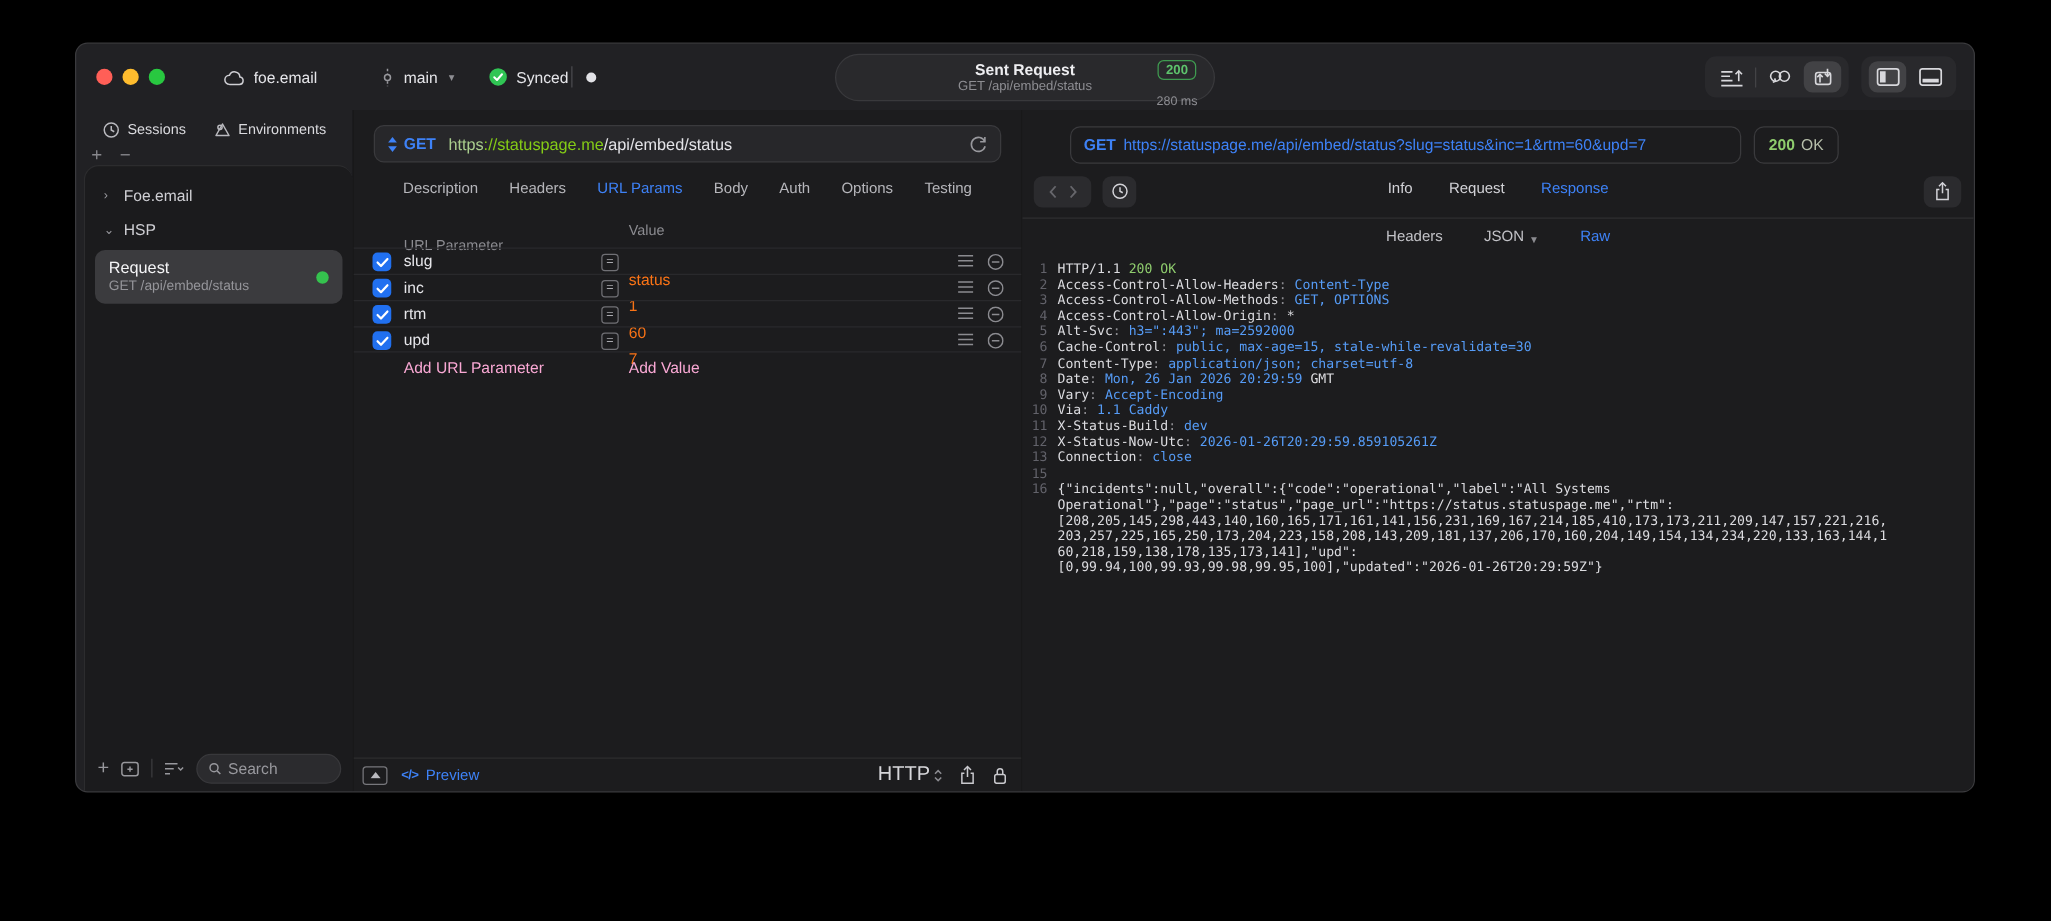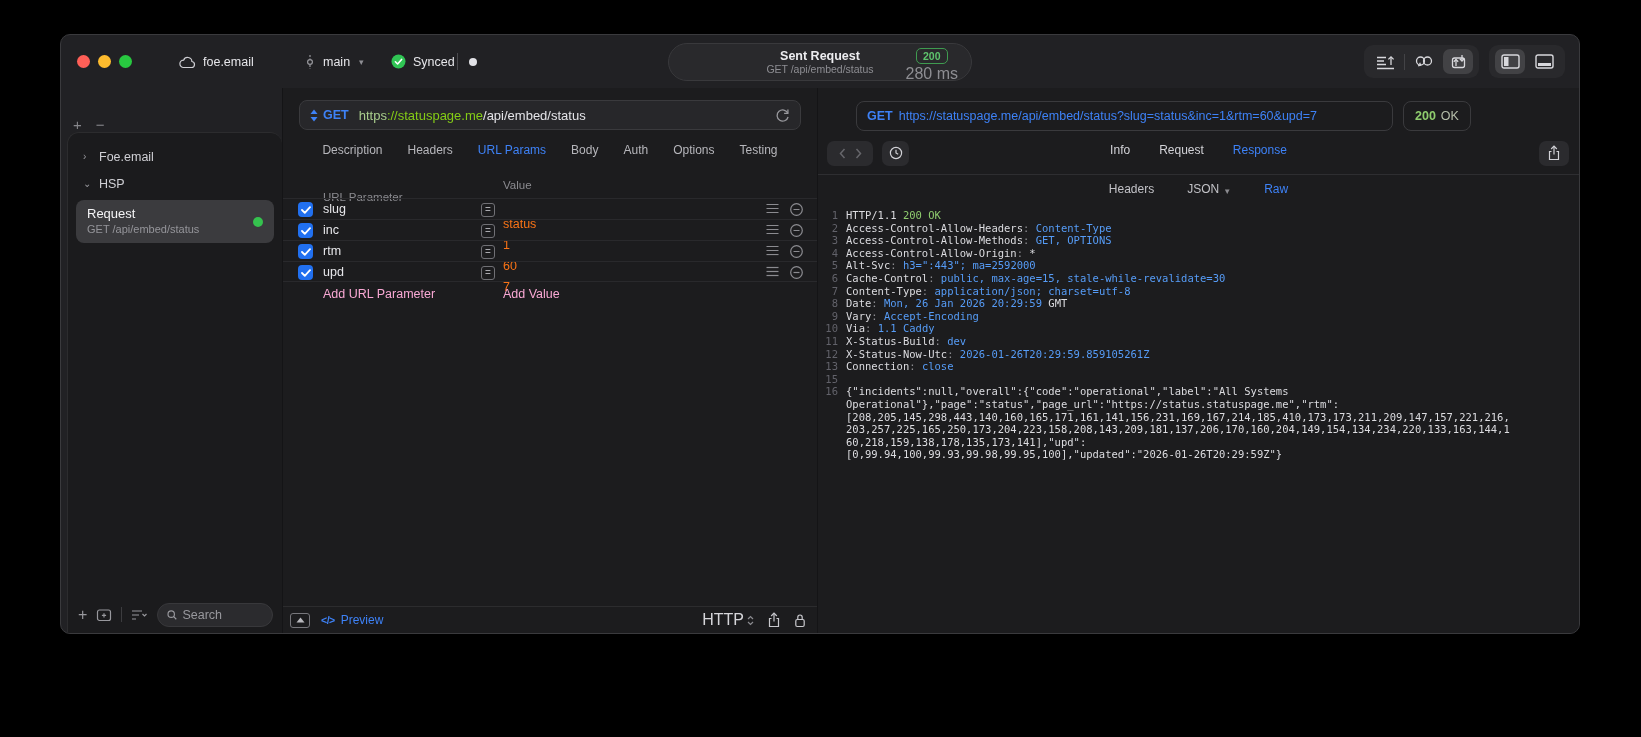--- a/index.html
+++ b/index.html
@@ -22,7 +22,7 @@
   .cp-sub { font-size:10.5px; color:#8e8e93; line-height:13px; }
   .cp-status { position:absolute; right:13px; top:4px; display:flex; flex-direction:column; align-items:center; gap:1px; }
   .cp-badge { font-size:10.5px; font-weight:600; color:#5ec46d; border:1px solid #3f9b50; border-radius:5px; padding:0 6px; line-height:14px; }
-  .cp-ms { font-size:16px; color:#8e8e93; }
+  .cp-ms { font-size:10px; color:#8e8e93;margin-top:11px; }
   .tb-right { position:absolute; right:14px; top:10px; display:flex; gap:10px; }
   .icon-pill { background:#29292c; border-radius:9px; height:33px; display:flex; align-items:center; padding:0 6px; gap:4px; }
   .tb-btn { width:30px; height:25px; border-radius:7px; display:flex; align-items:center; justify-content:center; color:#d8d8dc; }

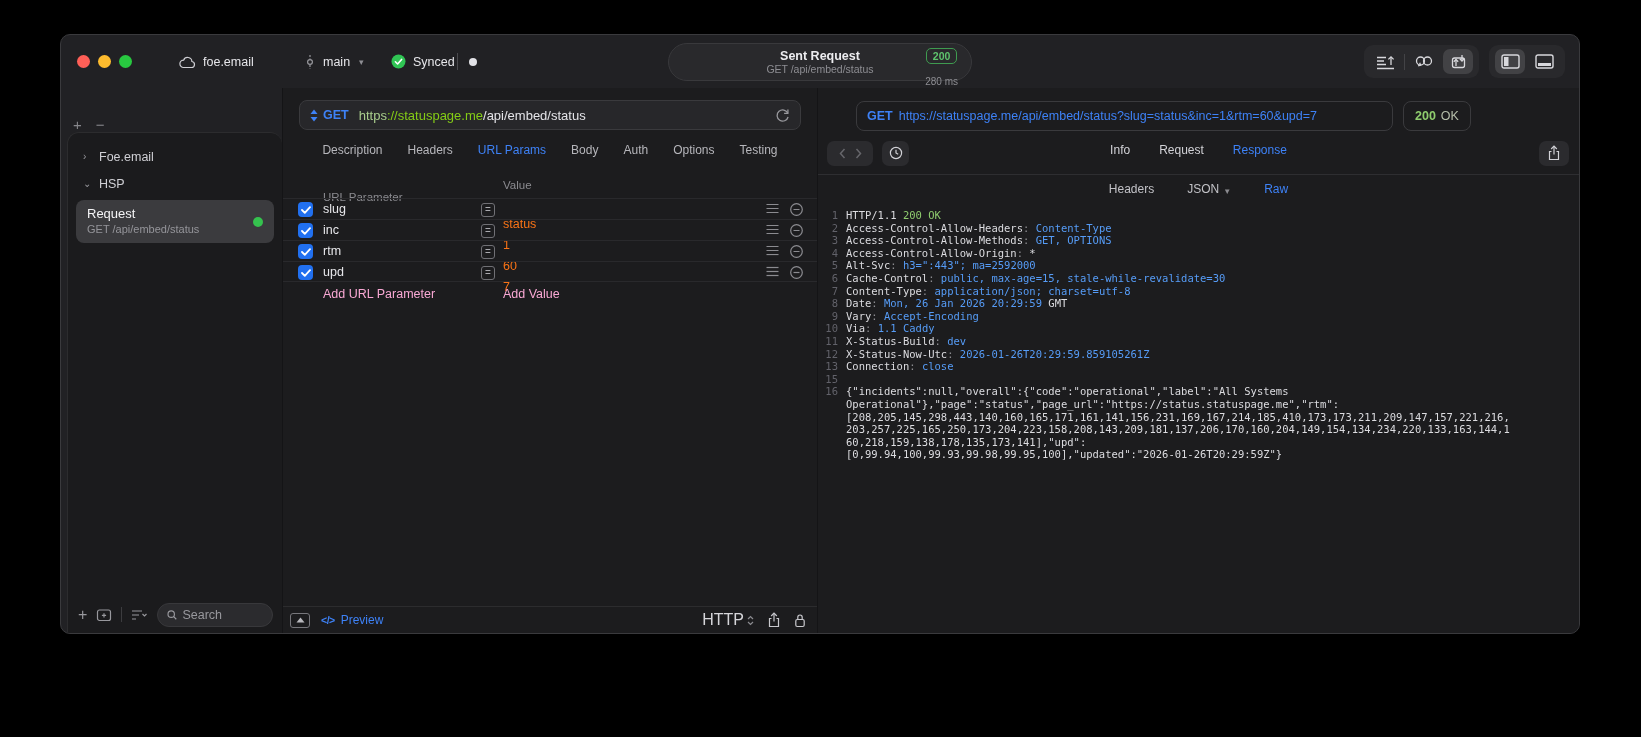--- a/index.html
+++ b/index.html
@@ -200,6 +200,22 @@
   <div class="main">
 
     <aside class="sidebar">
+      <div class="sb-tabs">
+        <span class="sb-tab">
+          <svg width="14" height="14" viewBox="0 0 14 14" fill="none" stroke="currentColor" stroke-width="1.2">
+              <circle cx="7" cy="7" r="5.6"></circle>
+              <polyline points="7,3.8 7,7 9.4,8.4"></polyline>
+            </svg>
+          <span>Sessions</span>
+        </span>
+        <span class="sb-tab">
+          <svg width="14" height="14" viewBox="0 0 14 14" fill="none" stroke="currentColor" stroke-width="1.2">
+              <path d="M7 2.2 12.2 11.4 H1.8 Z" stroke-linejoin="round"></path>
+              <circle cx="5" cy="4.8" r="1.7"></circle>
+            </svg>
+          <span>Environments</span>
+        </span>
+      </div>
       <div class="sb-plusminus">
         <span>+</span>
         <span>−</span>

